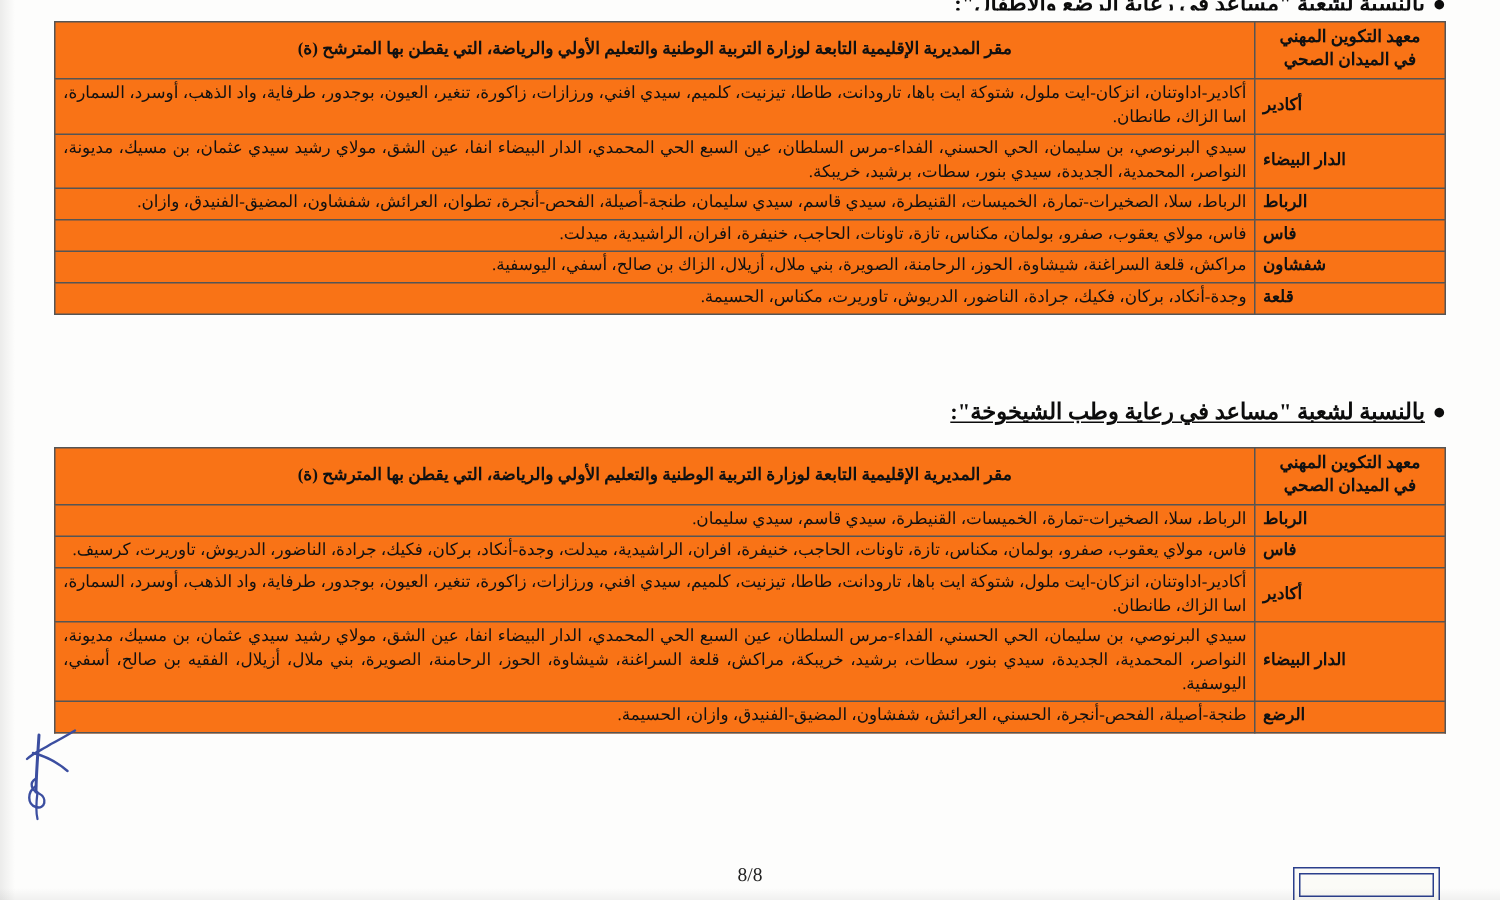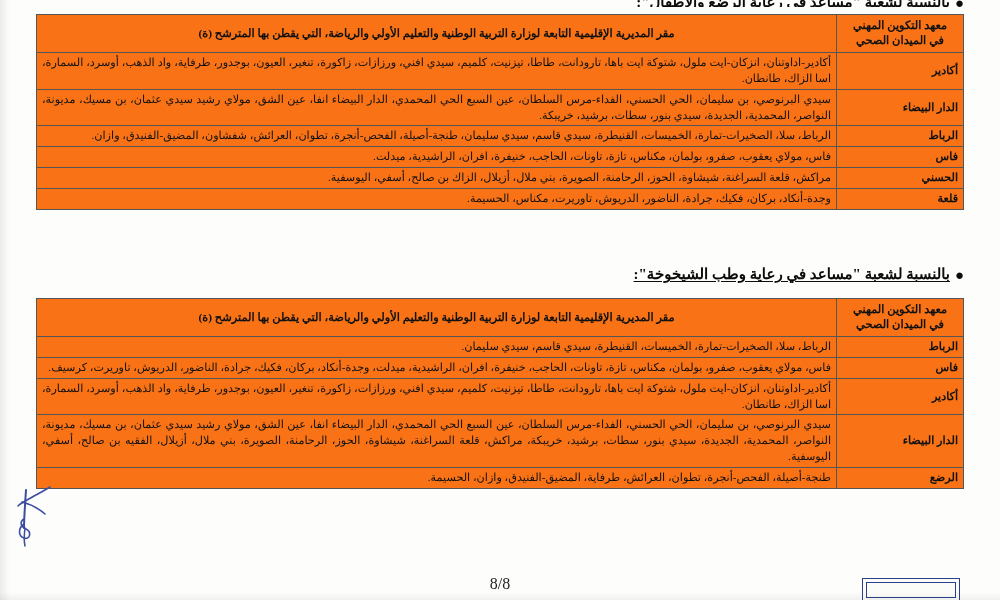--- a/index.html
+++ b/index.html
@@ -78,7 +78,7 @@
     padding: 3px 4px;
   }
   td.inst-cell {
-    text-align: right;
+    text-align: left;
     font-weight: bold;
     font-size: 12px;
     width: 118px;

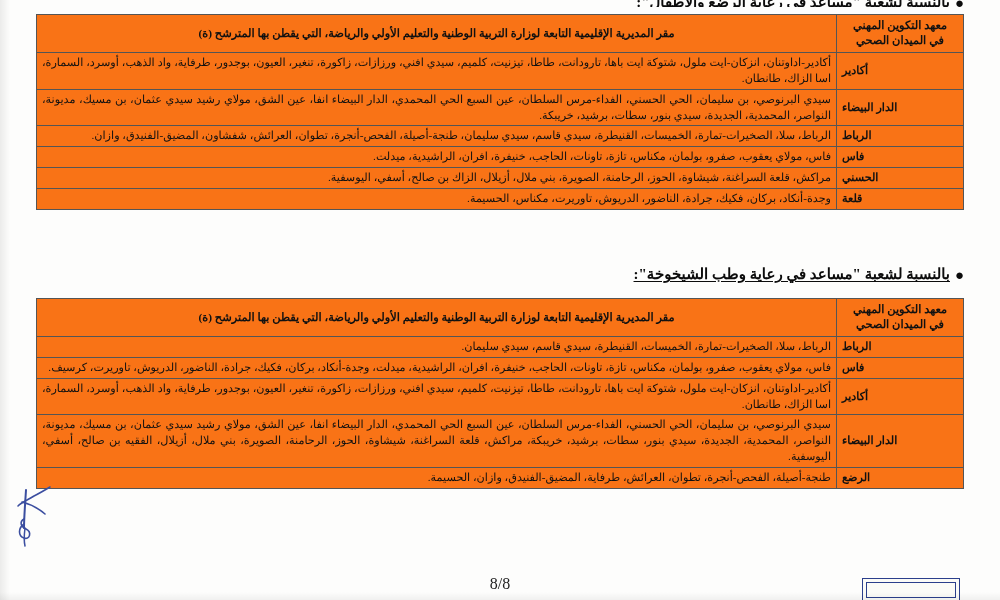--- a/index.html
+++ b/index.html
@@ -182,7 +182,7 @@
           <td class="dir-cell">فاس، مولاي يعقوب، صفرو، بولمان، مكناس، تازة، تاونات، الحاجب، خنيفرة، افران، الراشيدية، ميدلت.</td>
         </tr>
         <tr>
-          <td class="inst-cell">الحسني</td>
+          <td class="inst-cell">شفشاون</td>
           <td class="dir-cell">مراكش، قلعة السراغنة، شيشاوة، الحوز، الرحامنة، الصويرة، بني ملال، أزيلال، الزاك بن صالح، أسفي، اليوسفية.</td>
         </tr>
         <tr>

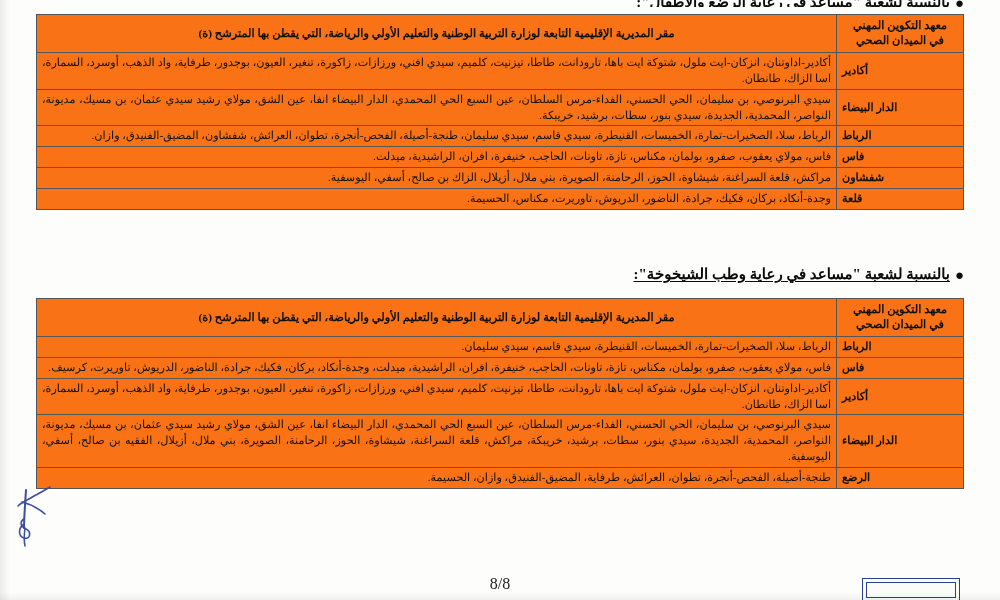--- a/index.html
+++ b/index.html
@@ -225,7 +225,7 @@
         </tr>
         <tr>
           <td class="inst-cell">الرضع</td>
-          <td class="dir-cell">طنجة-أصيلة، الفحص-أنجرة، تطوان، العرائش، طرفاية، المضيق-الفنيدق، وازان، الحسيمة.</td>
+          <td class="dir-cell">طنجة-أصيلة، الفحص-أنجرة، الحسني، العرائش، شفشاون، المضيق-الفنيدق، وازان، الحسيمة.</td>
         </tr>
       </tbody>
   </table>

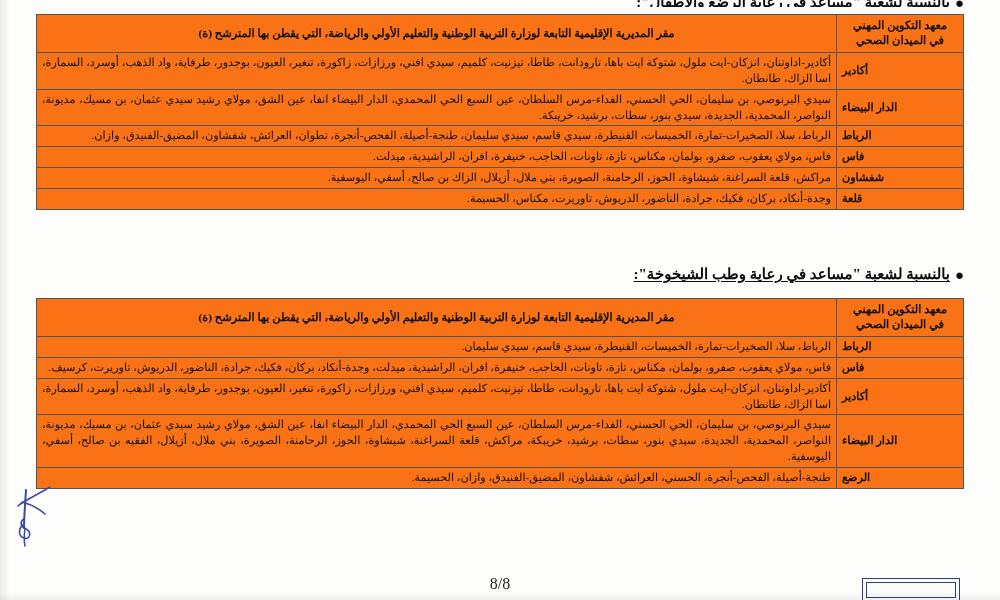--- a/index.html
+++ b/index.html
@@ -101,7 +101,7 @@
     left: 0;
     right: 0;
     text-align: center;
-    font-size: 16px;
+    font-size: 13px;
     color: #222;
     direction: ltr;
     font-family: "Liberation Serif", serif;

